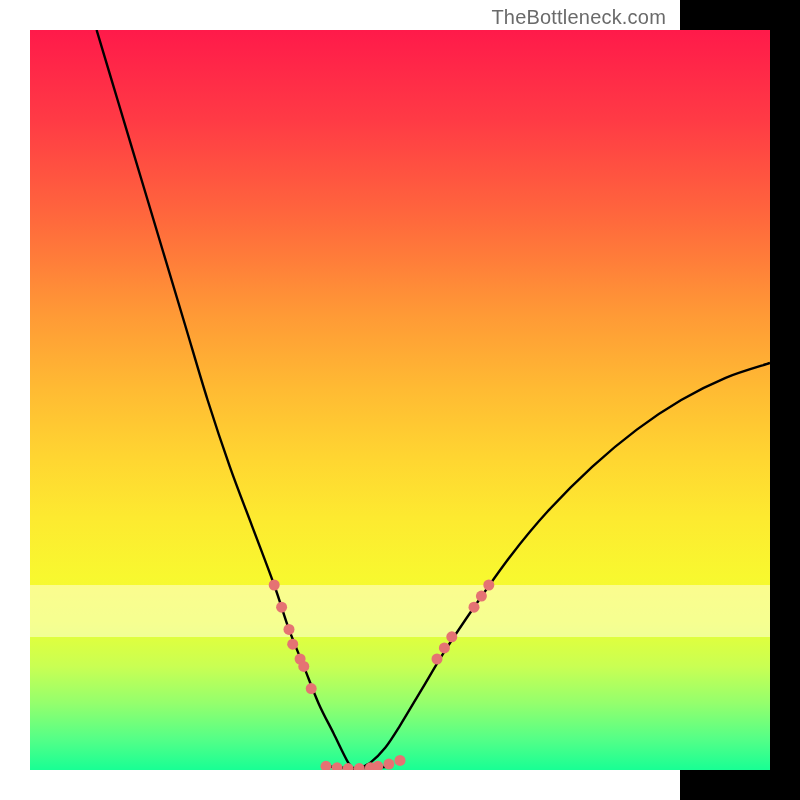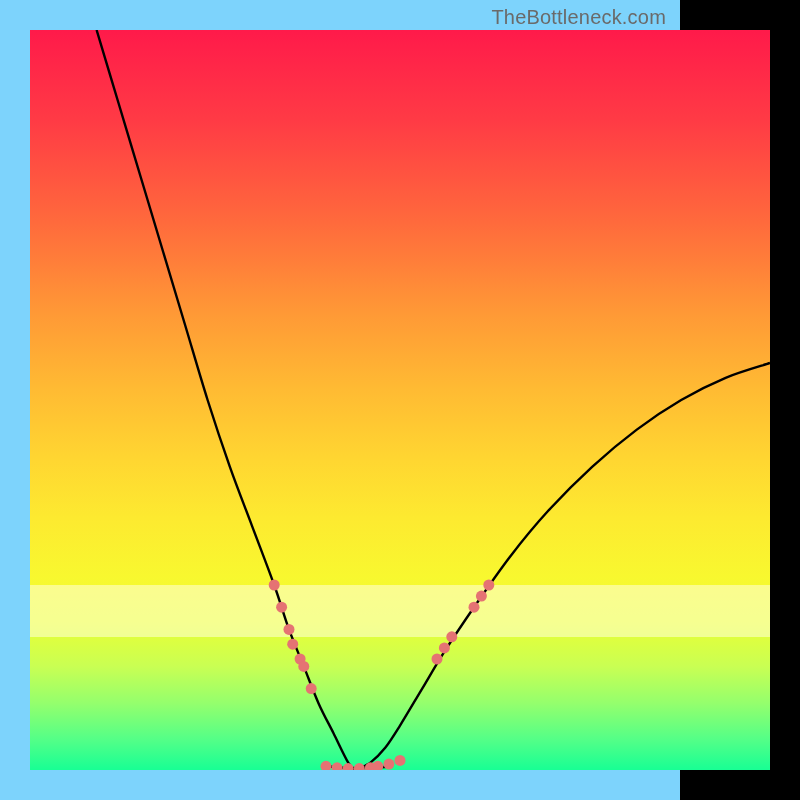--- a/index.html
+++ b/index.html
@@ -15,7 +15,7 @@
     position: absolute;
     left: 0; top: 0;
     width: 680px; height: 800px;
-    background: #7dd3fc;
+    background: #ffffff;
   }
   .plot {
     position: absolute;

